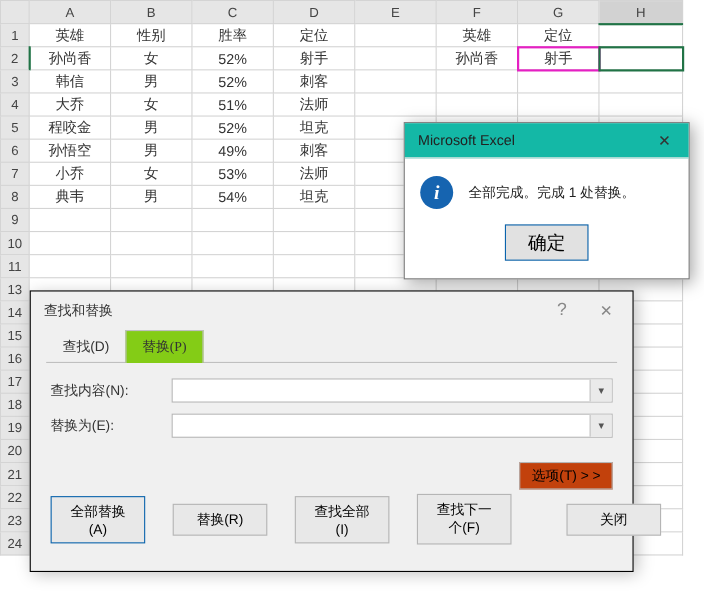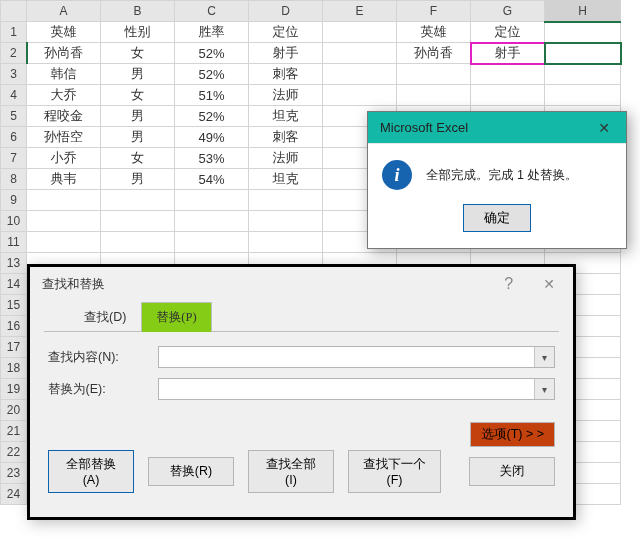--- a/index.html
+++ b/index.html
@@ -106,7 +106,7 @@
   }
   .msgbox button {
     padding: 4px 20px;
-    font-size: 13px;
+    font-size: 17px;
     background: #e1e1e1;
     border: 1px solid #0a64ad;
     cursor: pointer;

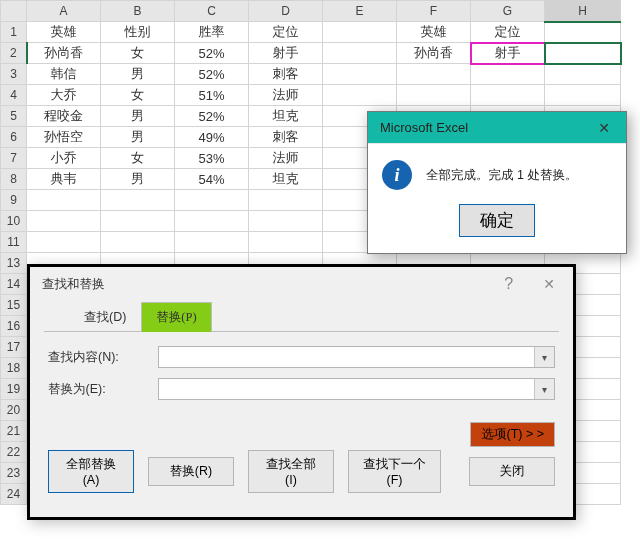--- a/index.html
+++ b/index.html
@@ -119,7 +119,7 @@
     width: 549px;
     height: 256px;
     background: #f0f0f0;
-    border: 3px solid #000000;
+    border: 1px solid #000000;
     box-shadow: 3px 3px 14px rgba(0,0,0,.25);
     font-size: 12.5px;
     color: #333;

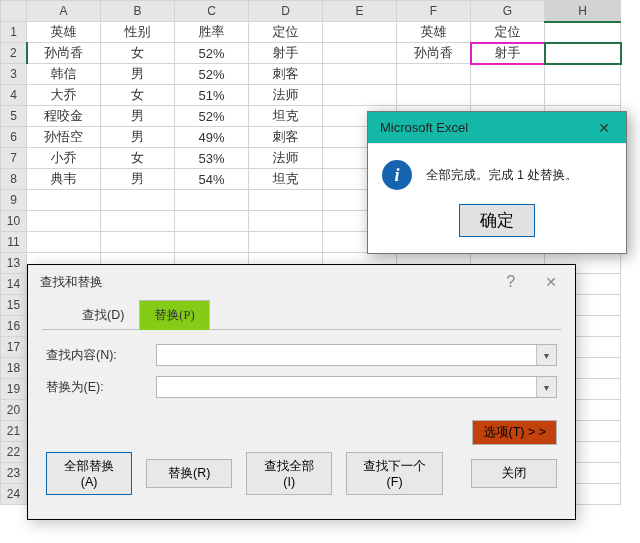--- a/index.html
+++ b/index.html
@@ -136,7 +136,6 @@
   .frbox .tabs {
     display: flex;
     padding: 0 14px;
-    margin-left: 25px;
   }
   .frbox .tab {
     padding: 6px 14px 6px 14px;

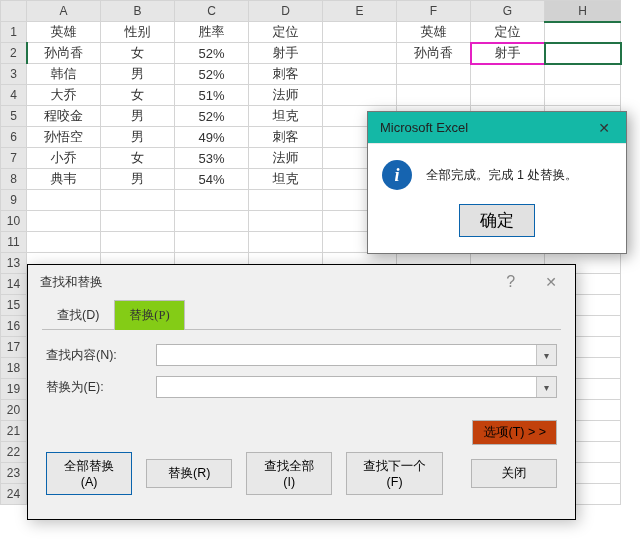--- a/index.html
+++ b/index.html
@@ -200,7 +200,7 @@
     position: absolute;
     left: 0; right: 0; bottom: 12px;
     display: flex;
-    gap: 14px;
+    gap: 25px;
     padding: 12px 18px;
     align-items: center;
   }

